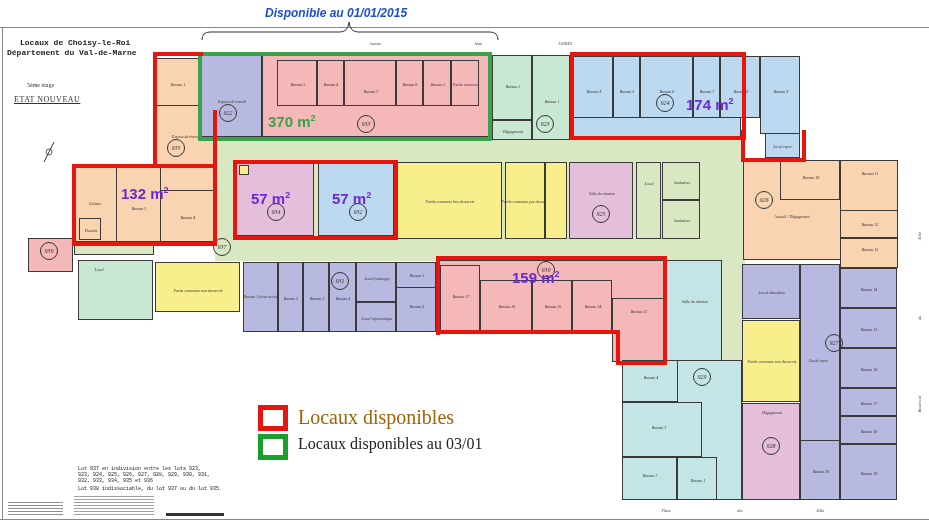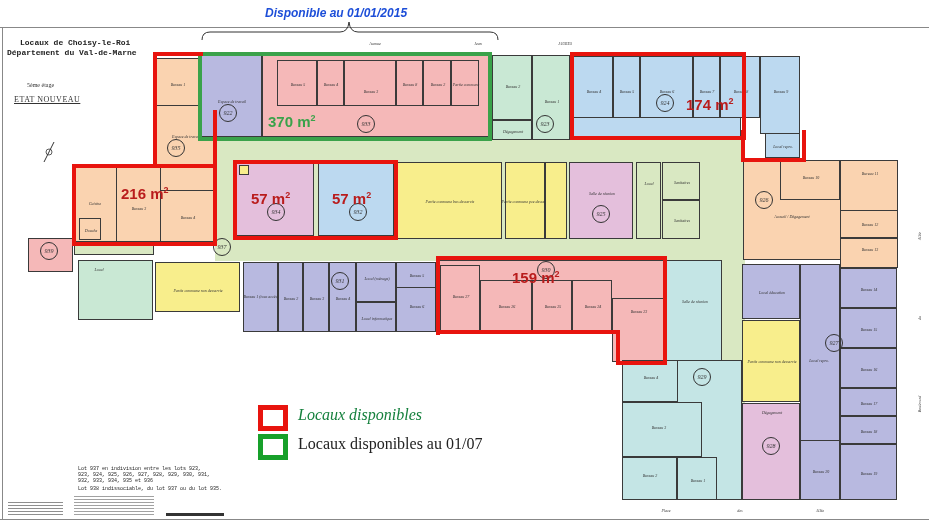--- a/index.html
+++ b/index.html
@@ -8,7 +8,7 @@
   .room { position: absolute; border: 1px solid #3a3a3a; }
   .rl { position: absolute; font-family: "Liberation Serif", serif; font-style: italic; font-size: 4px; color: #333; white-space: nowrap; transform: translate(-50%,-50%); }
   .lot { position: absolute; width: 18px; height: 18px; border: 1.3px solid #333; border-radius: 50%; font-size: 6px; font-style: italic; display: flex; align-items: center; justify-content: center; color: #333; font-family: "Liberation Serif", serif; transform: translate(-50%,-50%); background: transparent; }
-  .area { position: absolute; font-family: "Liberation Sans", sans-serif; font-weight: bold; font-size: 15px; color: #b91c1c; white-space: nowrap; }
+  .area { position: absolute; font-family: "Liberation Sans", sans-serif; font-weight: bold; font-size: 15px; color: #6d28d9; white-space: nowrap; }
   .area sup { font-size: 9px; }
   .redbox { position: absolute; border: 4px solid #e8140e; }
   .greenbox { position: absolute; border: 4px solid #3aa24a; }

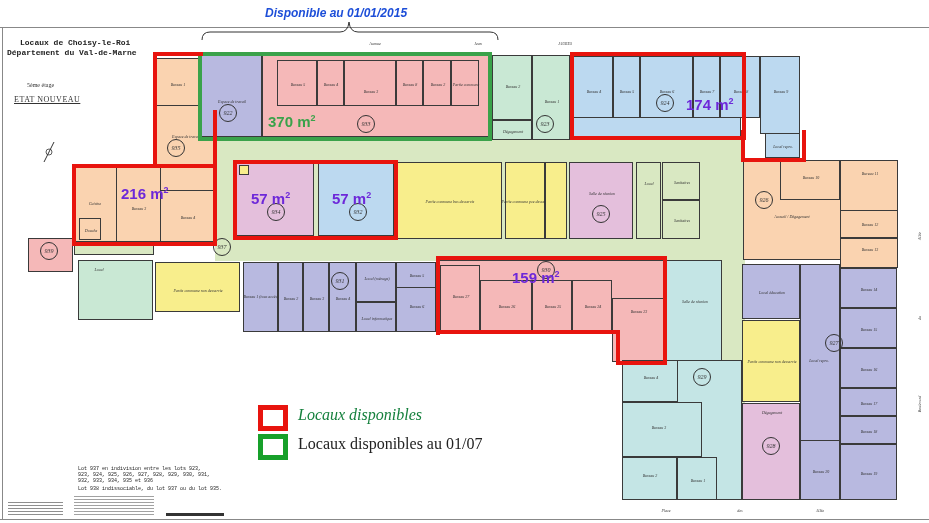--- a/index.html
+++ b/index.html
@@ -321,7 +321,7 @@
     <span>174 m</span><sup>2</sup>
   </div>
   <div class="area" style="left:121px;top:185px;">
-    <span>216 m</span><sup>2</sup>
+    <span>132 m</span><sup>2</sup>
   </div>
   <div class="area" style="left:251px;top:190px;">
     <span>57 m</span><sup>2</sup>

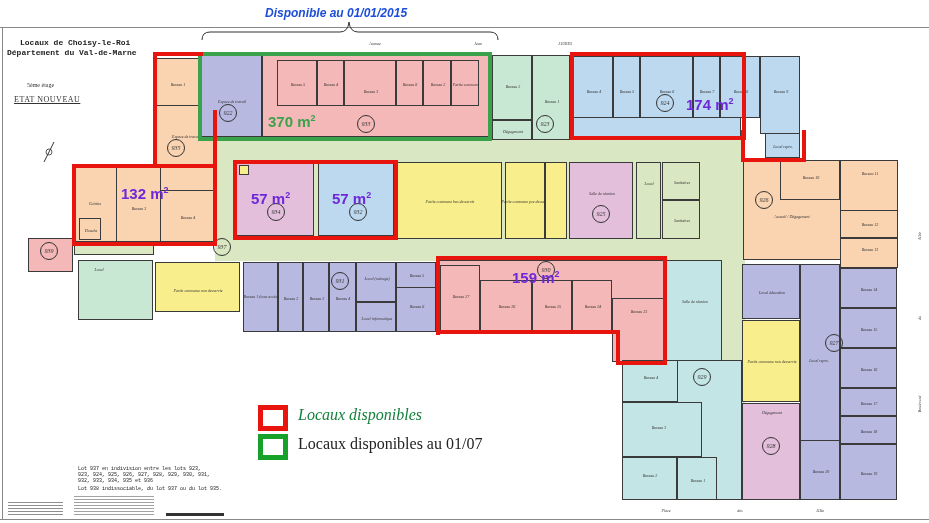--- a/index.html
+++ b/index.html
@@ -336,7 +336,7 @@
 
 <div>
   <div class="abs" style="left:258px;top:405px;width:30px;height:26px;border:5px solid #e8140e;background:#fff;"></div>
-  <div class="abs" style="left:298px;top:406px;font-family:'Liberation Serif',serif;font-size:16px;color:#15803d;font-style:italic;">Locaux disponibles</div>
+  <div class="abs" style="left:298px;top:406px;font-family:'Liberation Serif',serif;font-size:20px;color:#a16207;">Locaux disponibles</div>
   <div class="abs" style="left:258px;top:434px;width:30px;height:26px;border:5px solid #17a02a;background:#fff;"></div>
   <div class="abs" style="left:298px;top:435px;font-family:'Liberation Serif',serif;font-size:16px;color:#222;">Locaux disponibles au 01/07</div>
 </div>

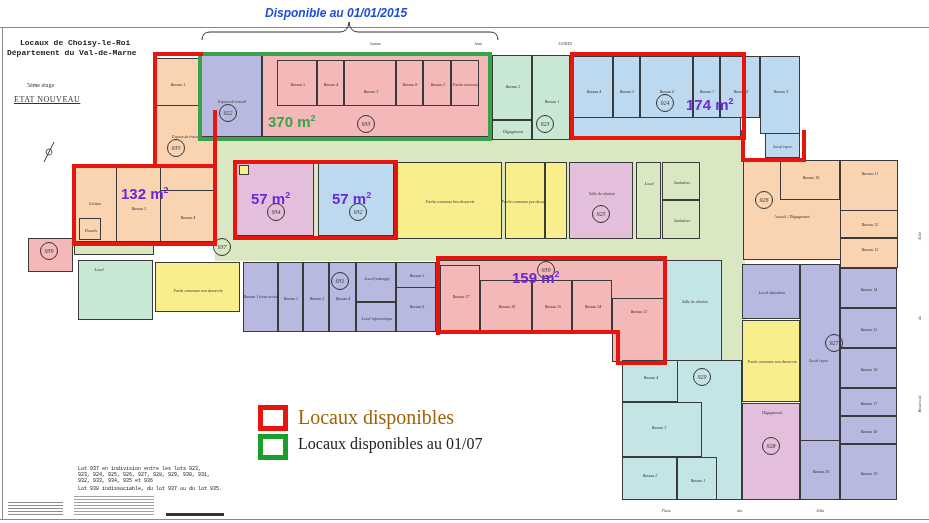--- a/index.html
+++ b/index.html
@@ -338,7 +338,7 @@
   <div class="abs" style="left:258px;top:405px;width:30px;height:26px;border:5px solid #e8140e;background:#fff;"></div>
   <div class="abs" style="left:298px;top:406px;font-family:'Liberation Serif',serif;font-size:20px;color:#a16207;">Locaux disponibles</div>
   <div class="abs" style="left:258px;top:434px;width:30px;height:26px;border:5px solid #17a02a;background:#fff;"></div>
-  <div class="abs" style="left:298px;top:435px;font-family:'Liberation Serif',serif;font-size:16px;color:#222;">Locaux disponibles au 01/07</div>
+  <div class="abs" style="left:298px;top:435px;font-family:'Liberation Serif',serif;font-size:16px;color:#222;">Locaux disponibles au 03/01</div>
 </div>
 
 <div class="tiny" style="left:78px;top:466px;">Lot 937 en indivision entre les lots 923,</div>

